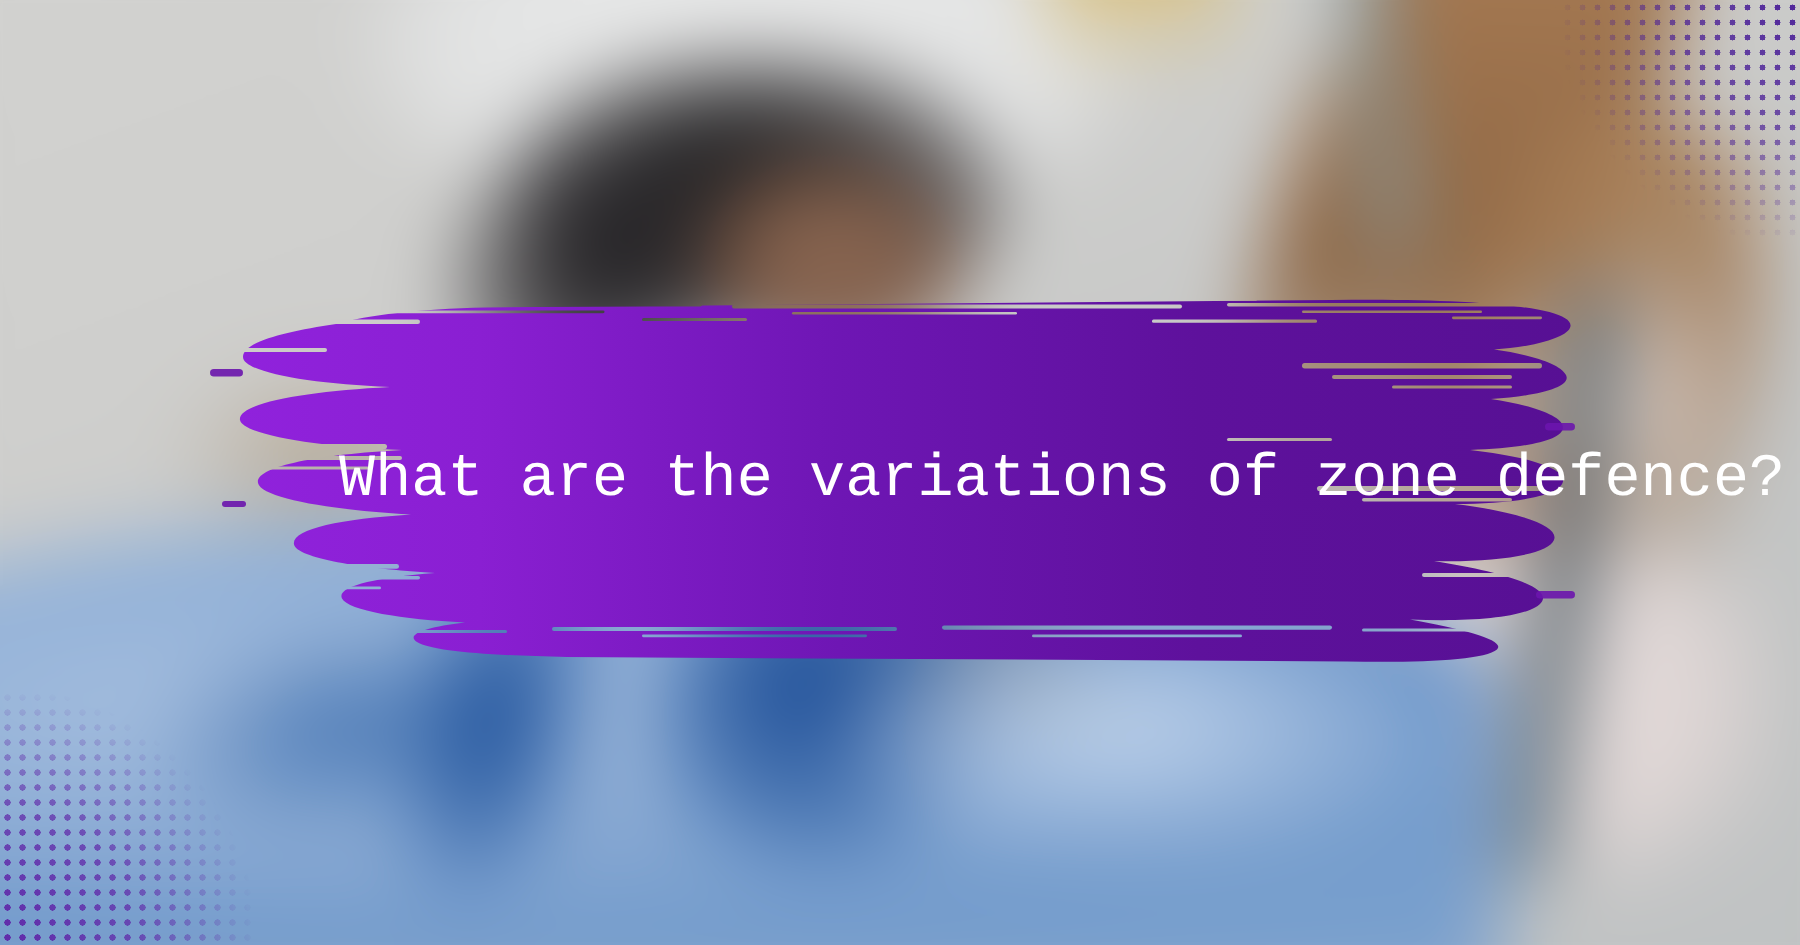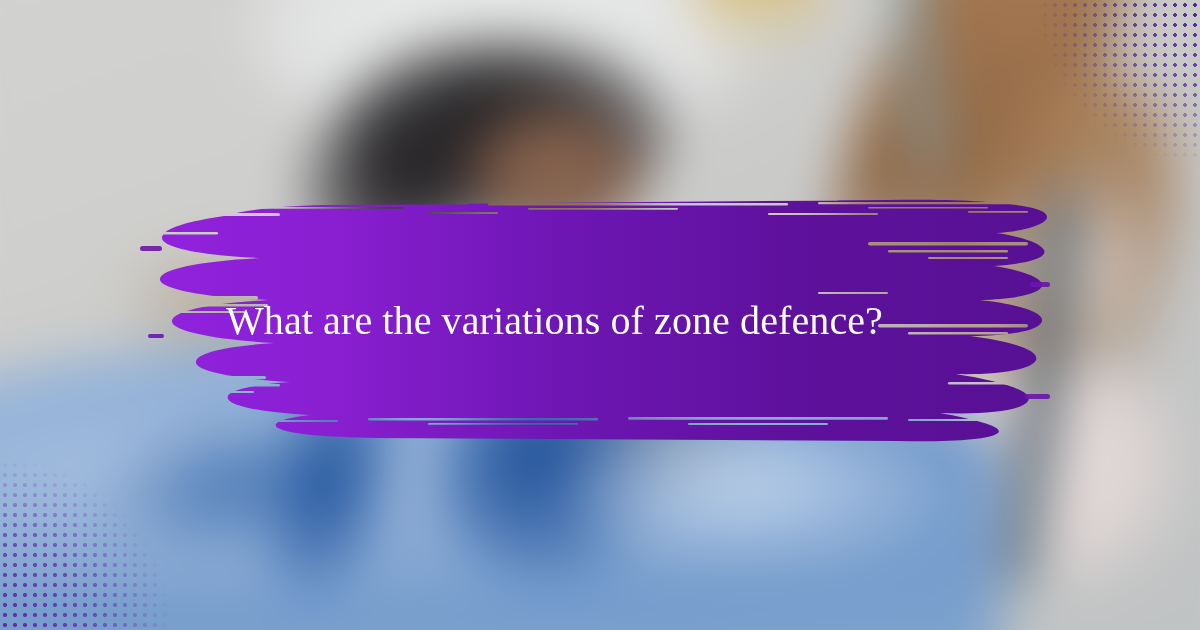--- a/index.html
+++ b/index.html
@@ -185,7 +185,7 @@
     width: 800px;
     margin: 0;
     color: #ffffff;
-    font-family: Liberation Serif, serif;
+    font-family: Liberation Mono, monospace;
     font-size: 40px;
     font-weight: 400;
     line-height: 50px;

